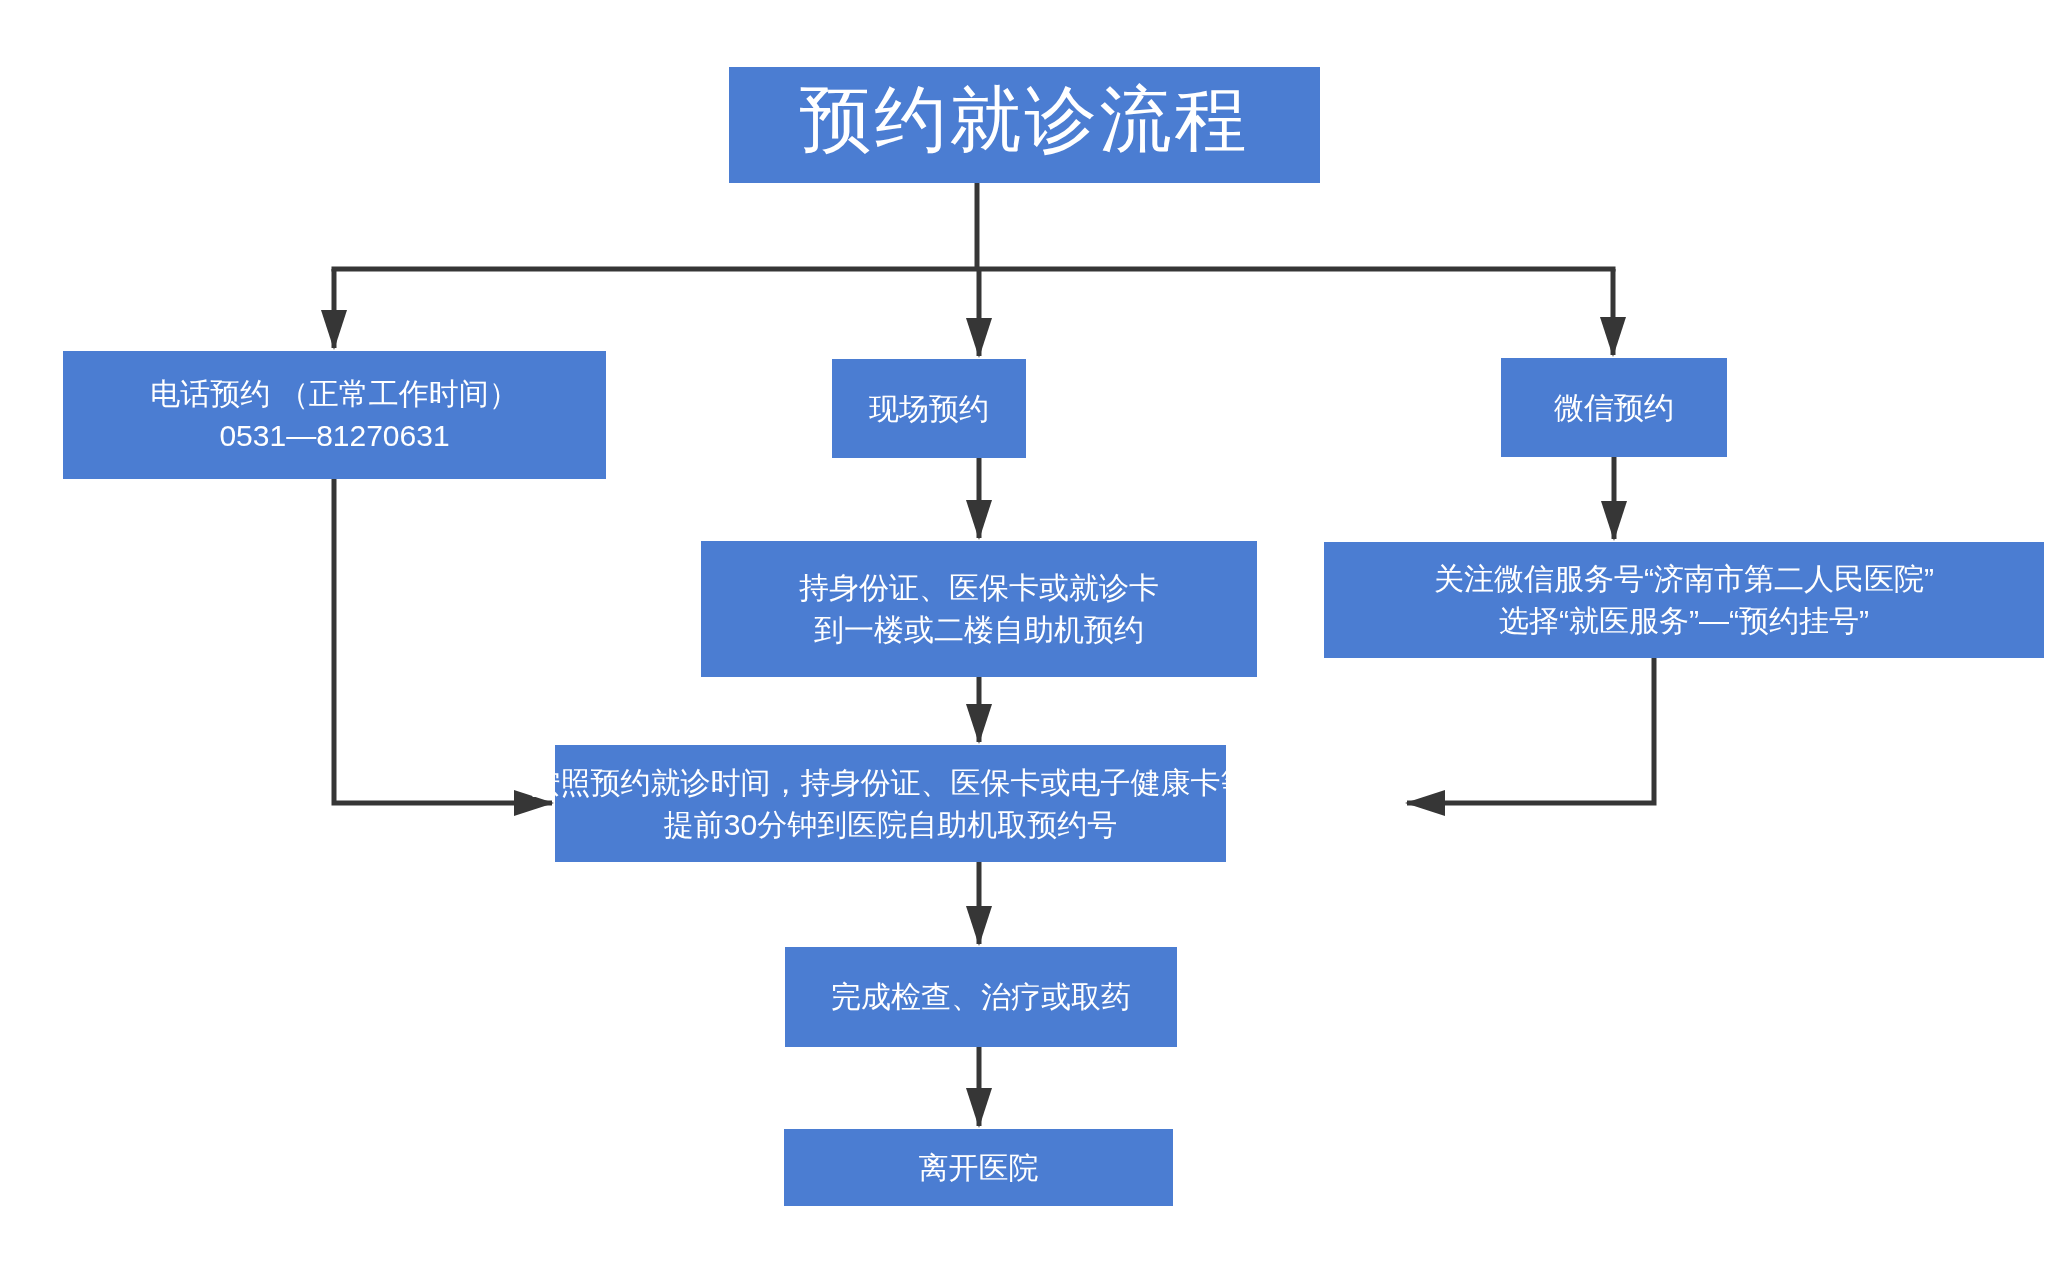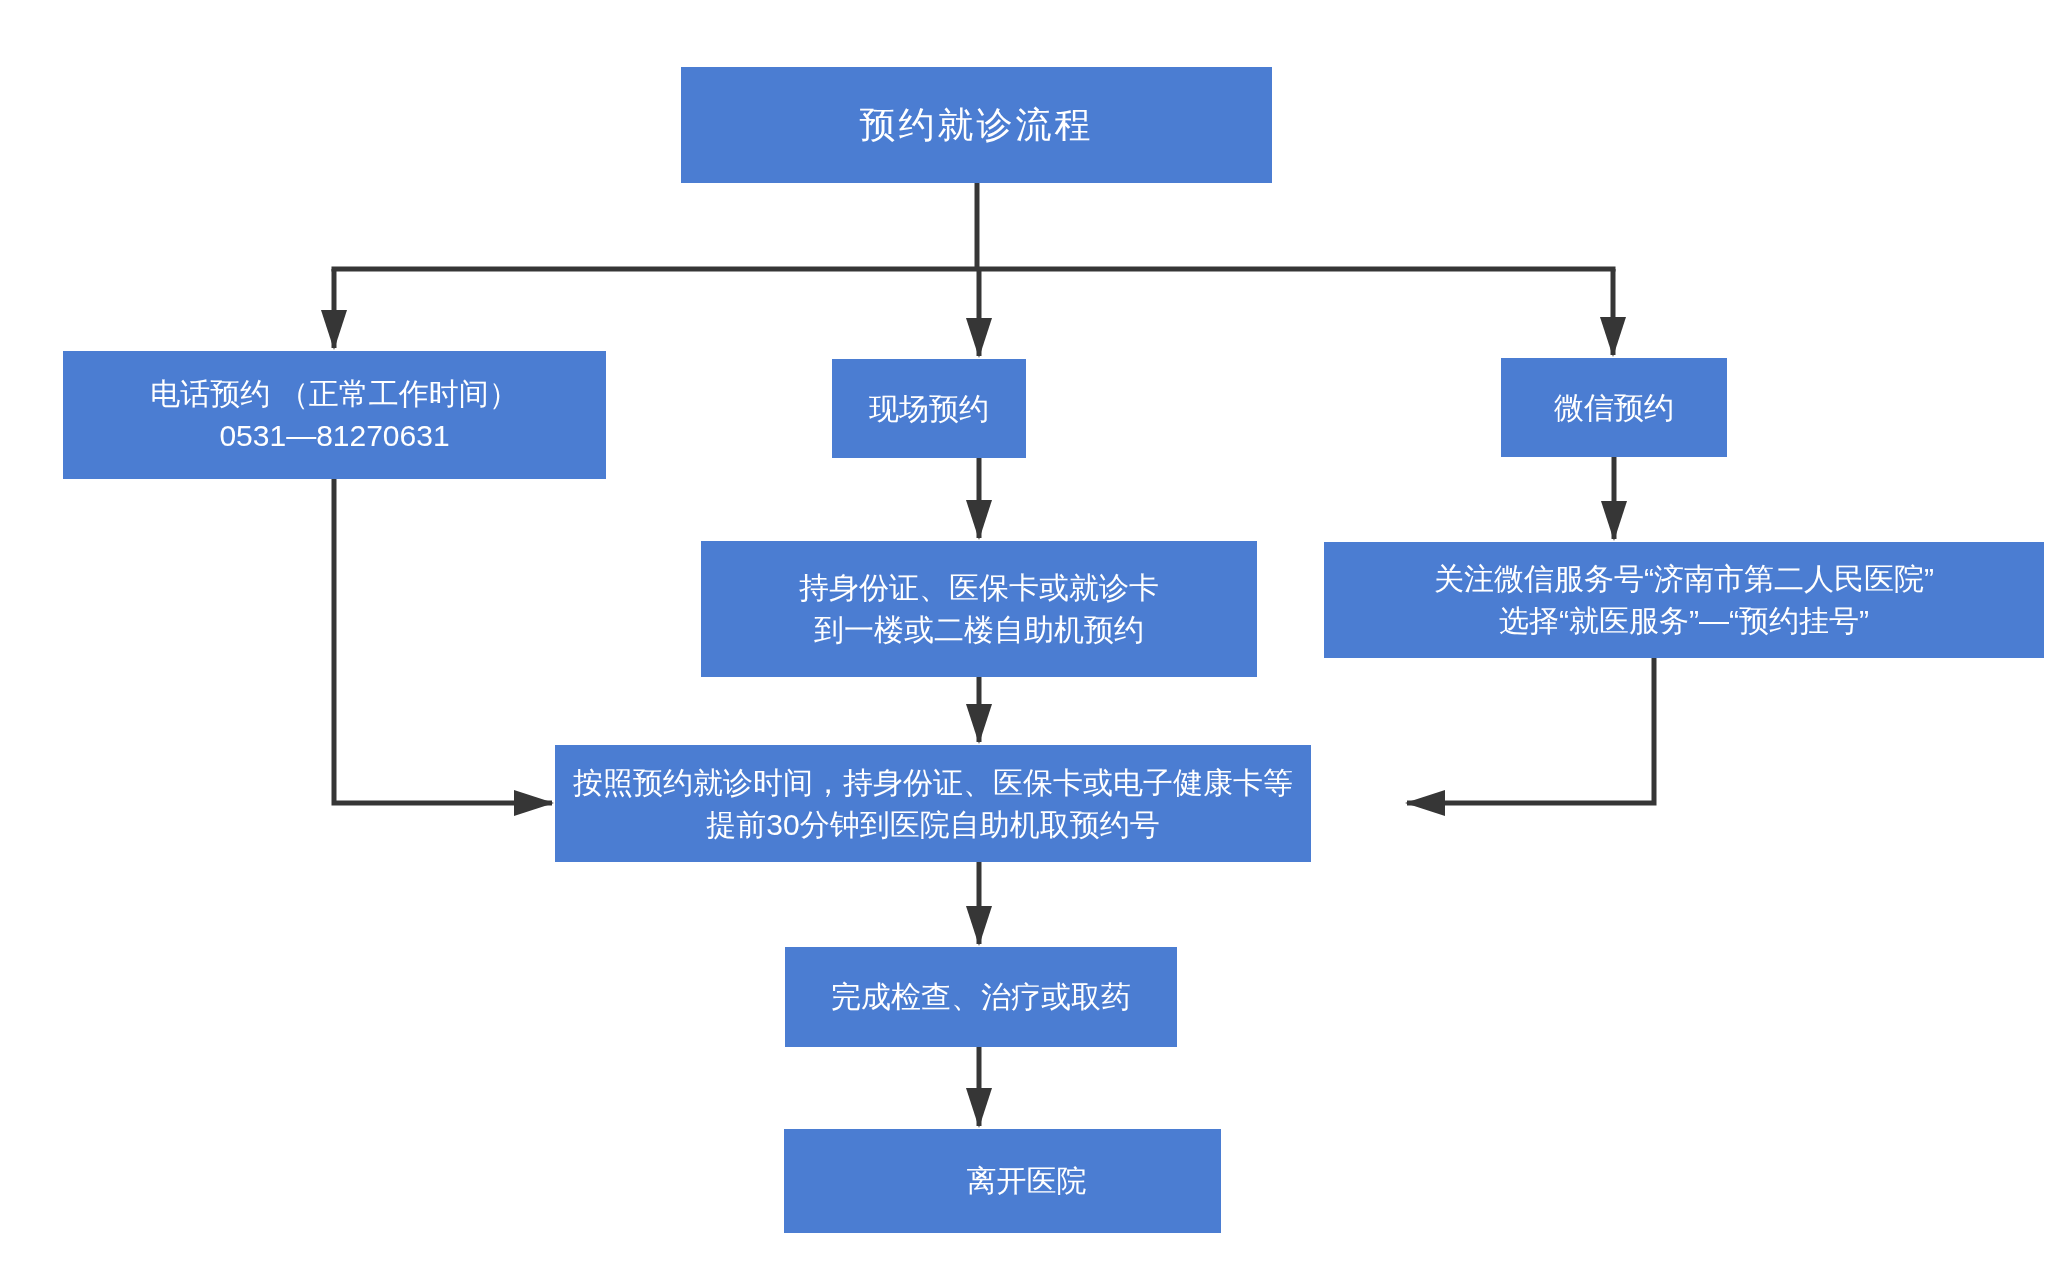--- a/index.html
+++ b/index.html
@@ -31,9 +31,10 @@
     white-space:nowrap;
   }
   .node-title{
-    font-family:Liberation Serif, serif;
-    font-size:36px;
+    font-family:Liberation Mono, monospace;
+    font-size:72px;
     letter-spacing:3px;
+    margin-left:48px;
   }
 </style>
 </head>

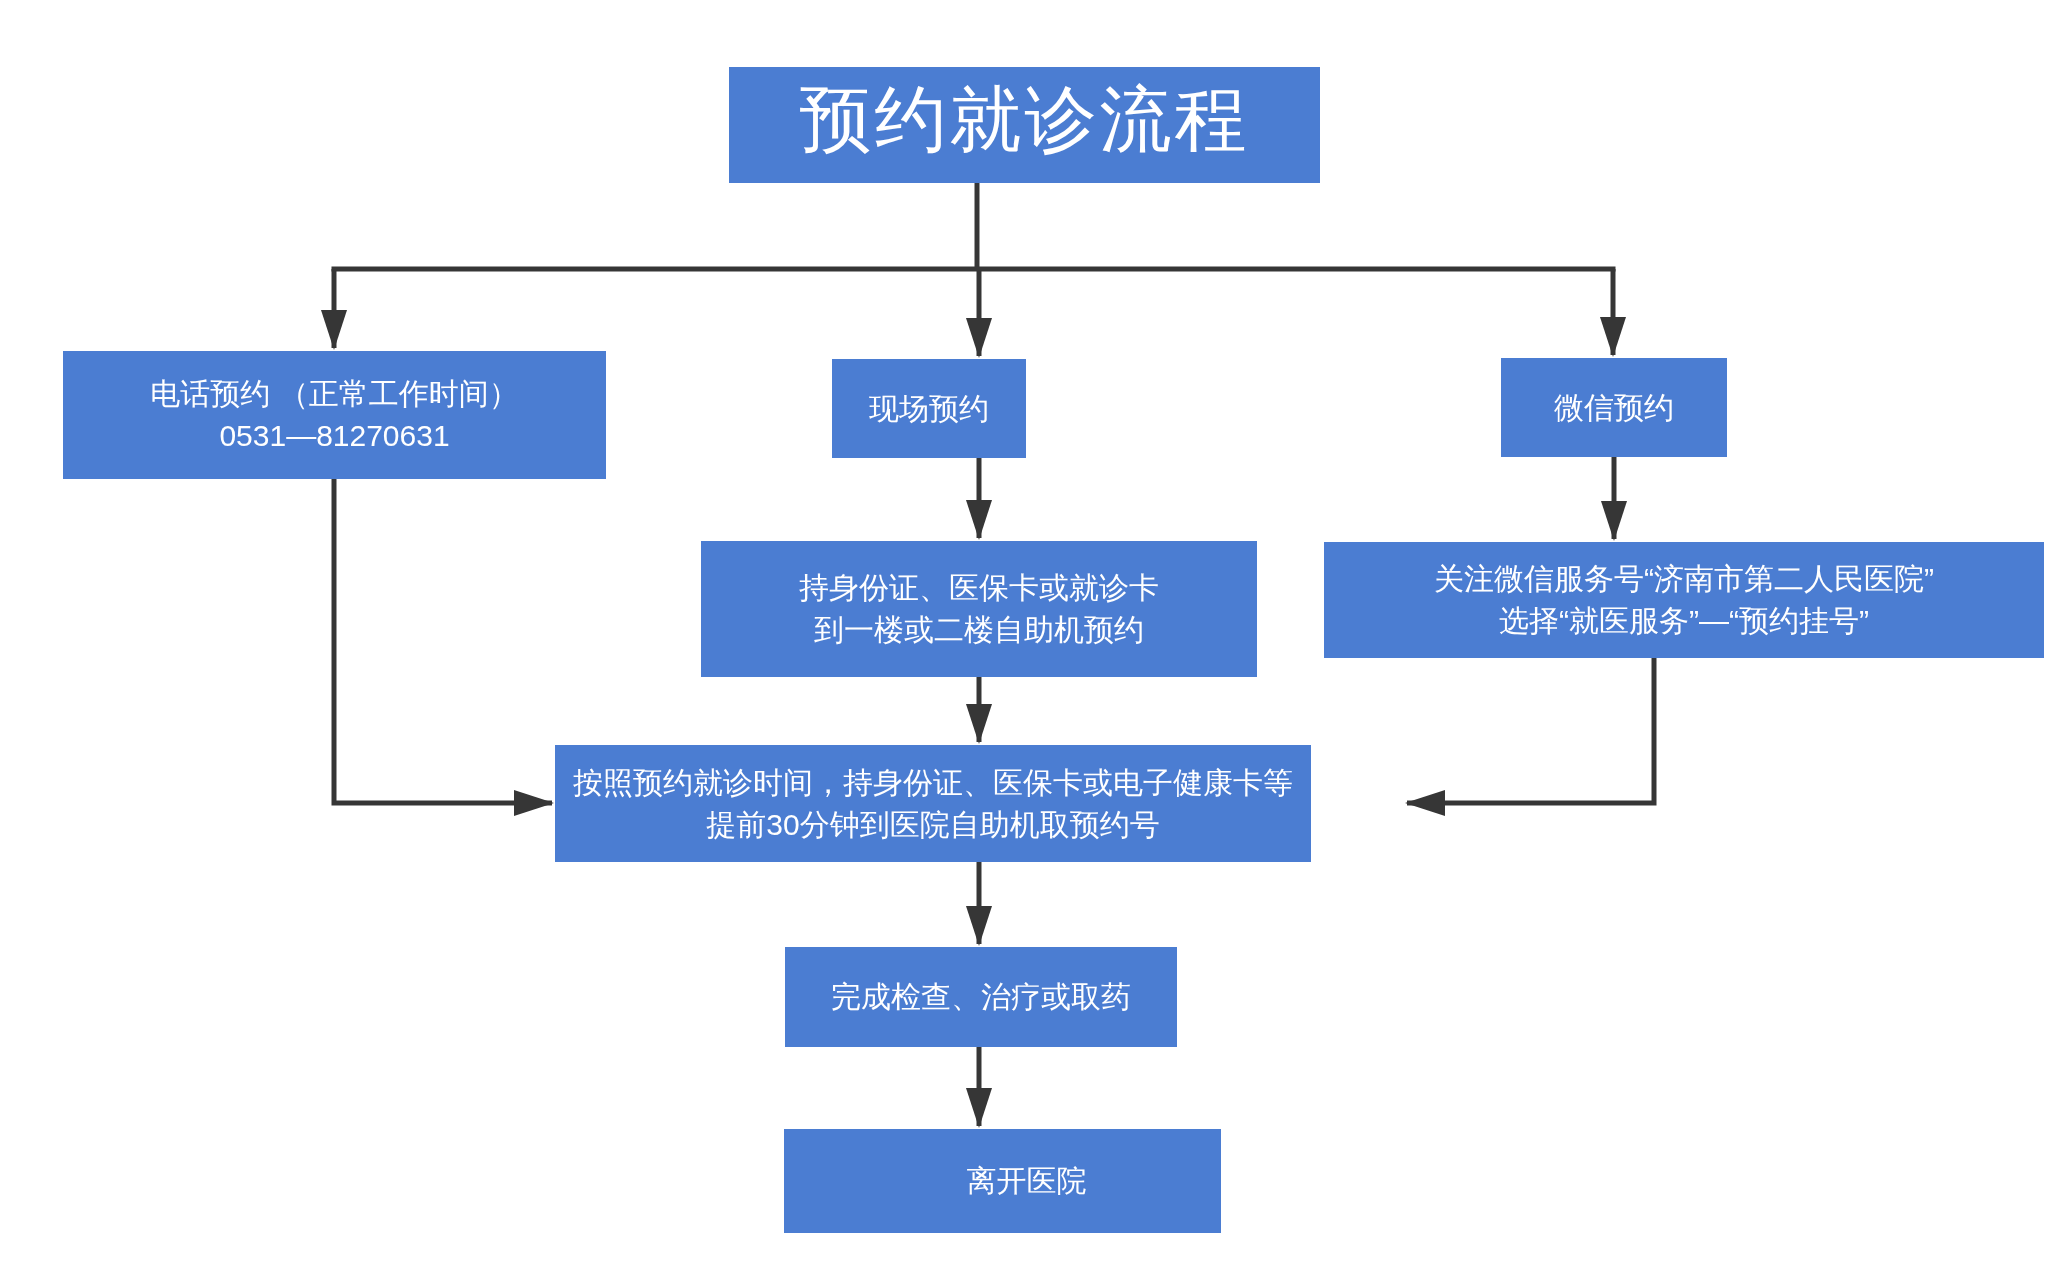--- a/index.html
+++ b/index.html
@@ -89,7 +89,7 @@
     <span>选择“就医服务”—“预约挂号”</span>
   </div>
 
-  <div class="node" style="left:555px;top:745px;width:756px;height:117px;">
+  <div class="node" style="left:555px;top:745px;width:671px;height:117px;">
     <span>按照预约就诊时间，持身份证、医保卡或电子健康卡等</span>
     <span>提前30分钟到医院自助机取预约号</span>
   </div>

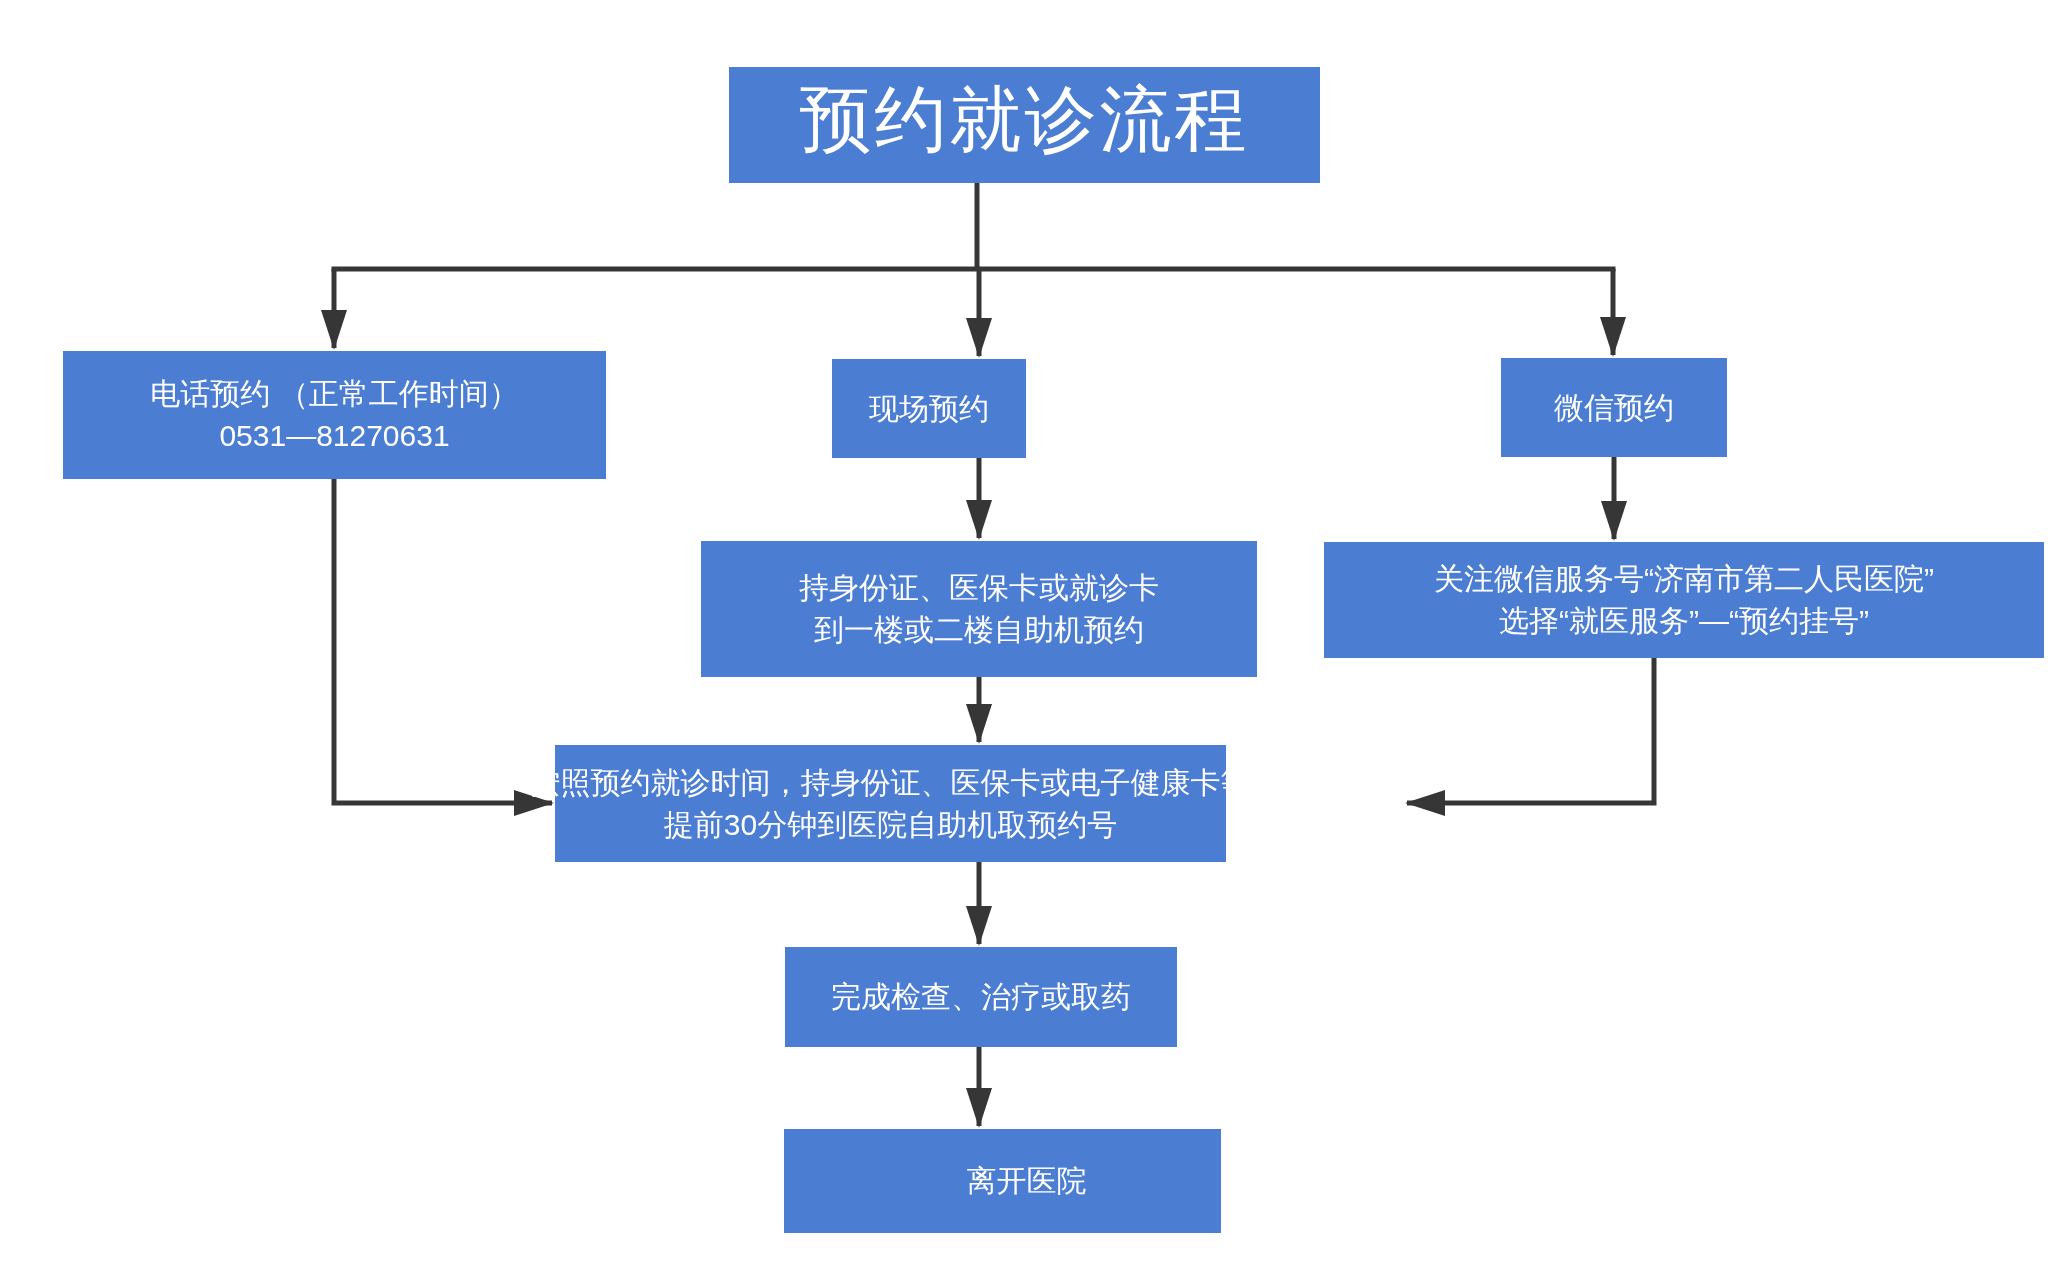--- a/index.html
+++ b/index.html
@@ -98,7 +98,7 @@
     <span>完成检查、治疗或取药</span>
   </div>
 
-  <div class="node" style="left:784px;top:1129px;width:389px;height:104px;padding-left:48px;">
+  <div class="node" style="left:784px;top:1129px;width:389px;height:77px;">
     <span>离开医院</span>
   </div>
 

